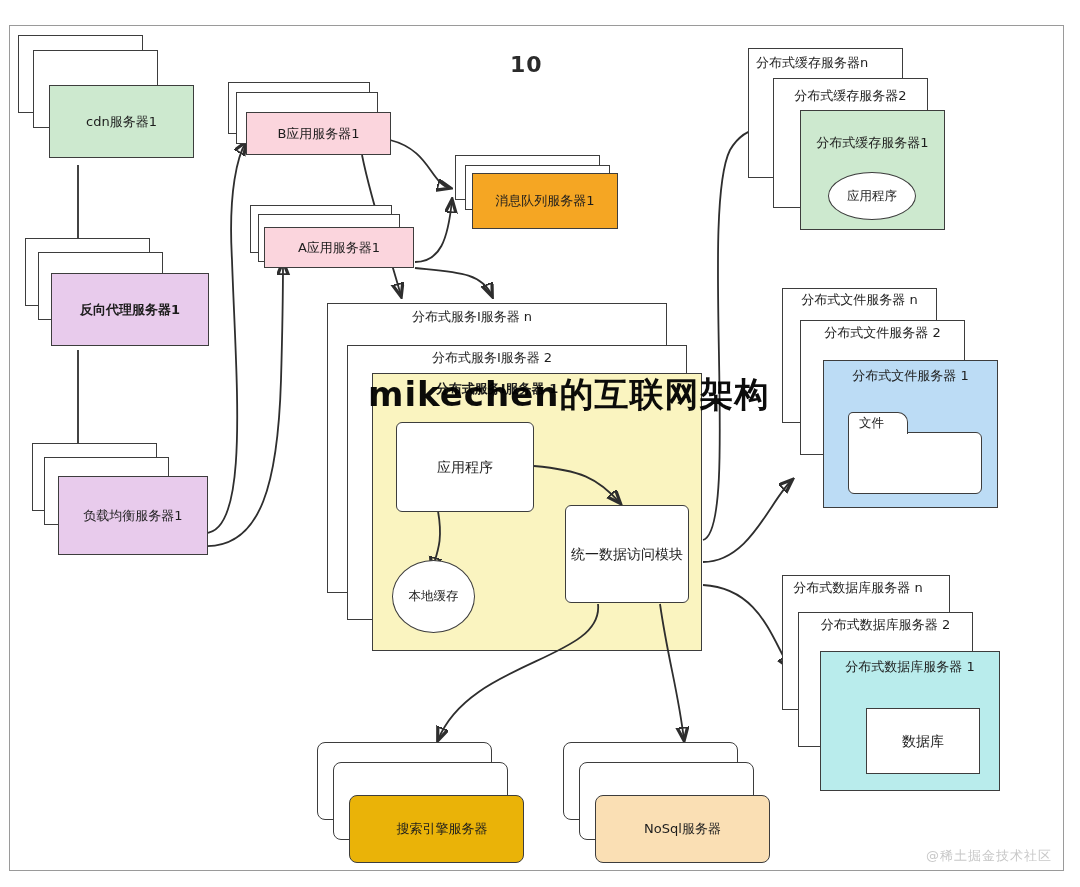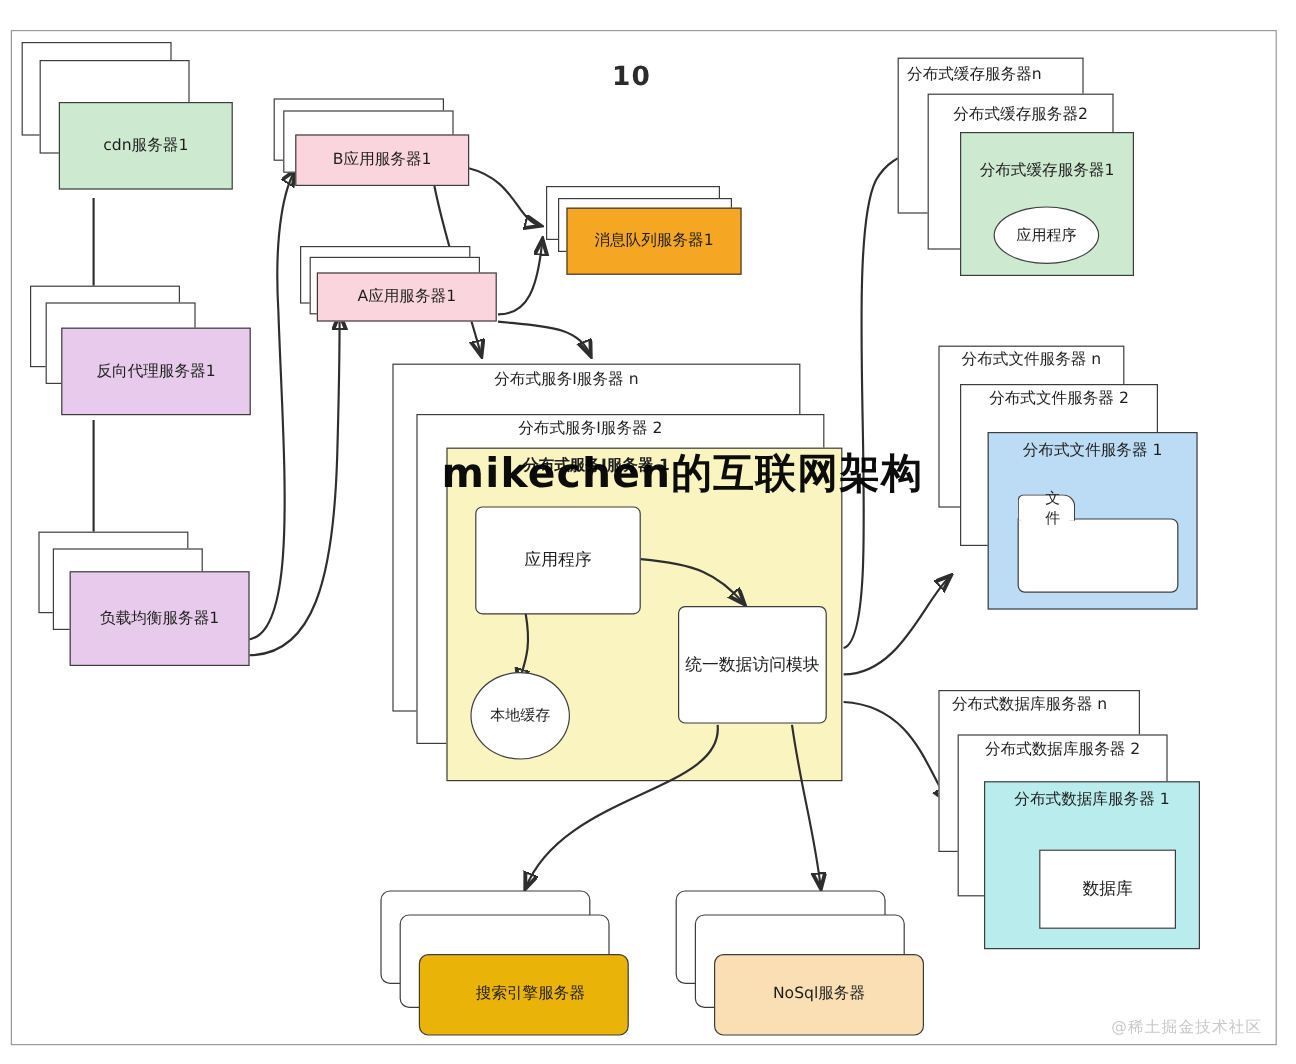--- a/index.html
+++ b/index.html
@@ -132,7 +132,7 @@
   <div class="node z6">
     <div class="sheet" style="left:25px;top:238px;width:125px;height:68px;"></div>
     <div class="sheet" style="left:38px;top:252px;width:125px;height:68px;"></div>
-    <div class="front" style="left:51px;top:273px;width:158px;height:73px;background:#e8cbec;">反向代理服务器1</div>
+    <div class="front" style="left:51px;top:273px;width:158px;height:73px;background:#e8cbec;font-weight:bold;">反向代理服务器1</div>
   </div>
 
   <div class="node z6">

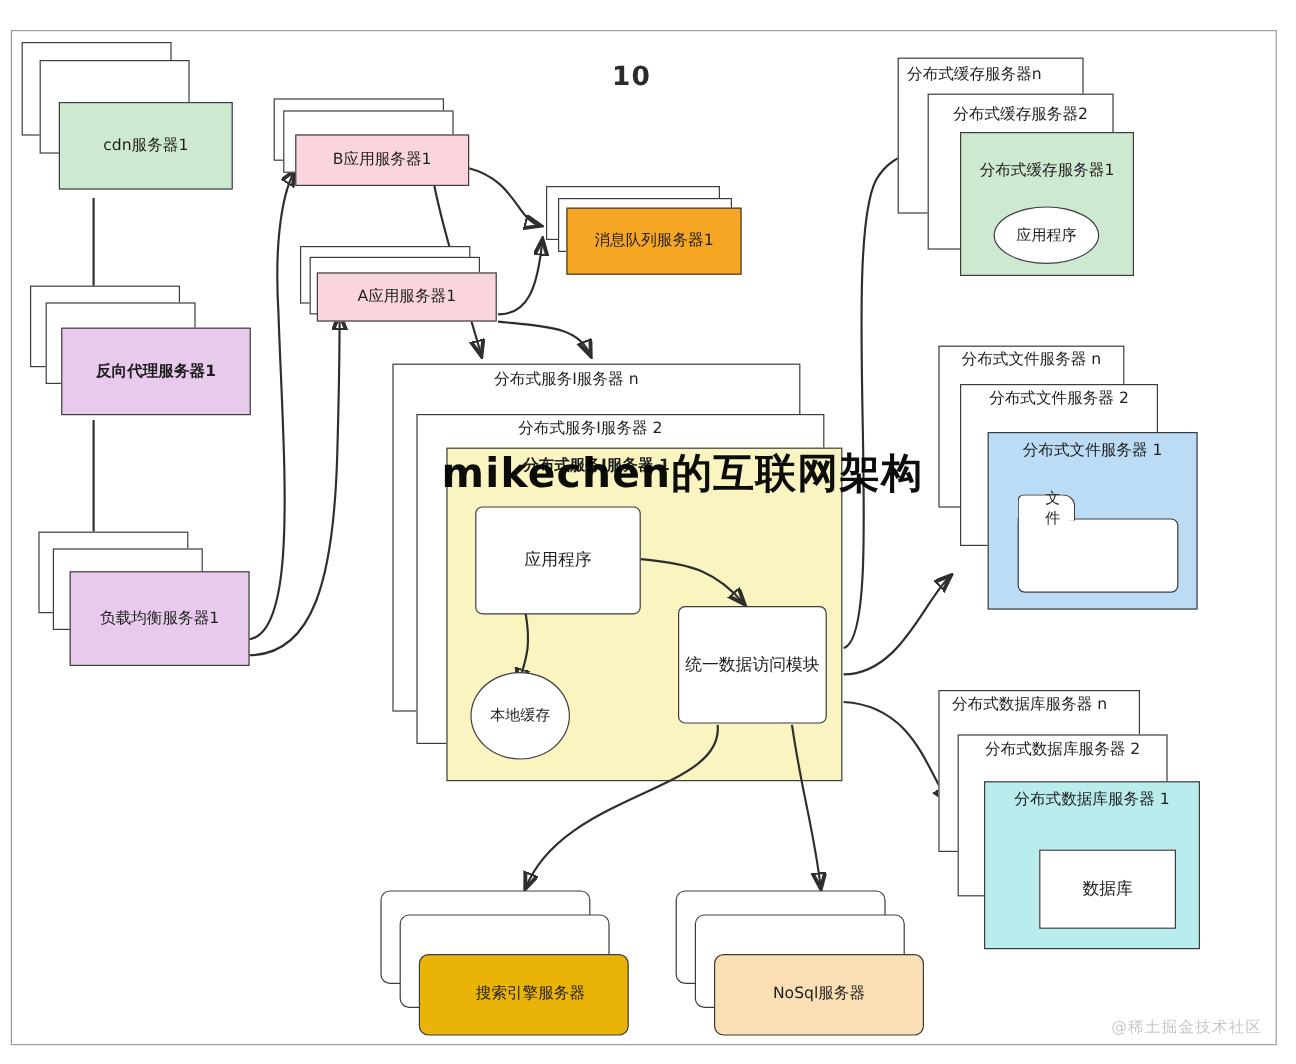--- a/index.html
+++ b/index.html
@@ -52,10 +52,10 @@
   
   .folder{position:absolute;}
   .folder-tab{
-    position:absolute;left:0;top:0;width:48px;height:22px;box-sizing:border-box;
+    position:absolute;left:0;top:0;width:60px;height:22px;box-sizing:border-box;
     border:1.6px solid #3d3d3d;border-bottom:none;background:#fff;
     border-radius:5px 10px 0 0;display:flex;align-items:center;
-    padding-left:22px;font-size:12.5px;color:#1d1d1d;z-index:2;
+    padding-left:10px;font-size:12.5px;color:#1d1d1d;z-index:2;
   }
   .folder-body{
     position:absolute;left:0;top:20px;width:134px;height:62px;box-sizing:border-box;

